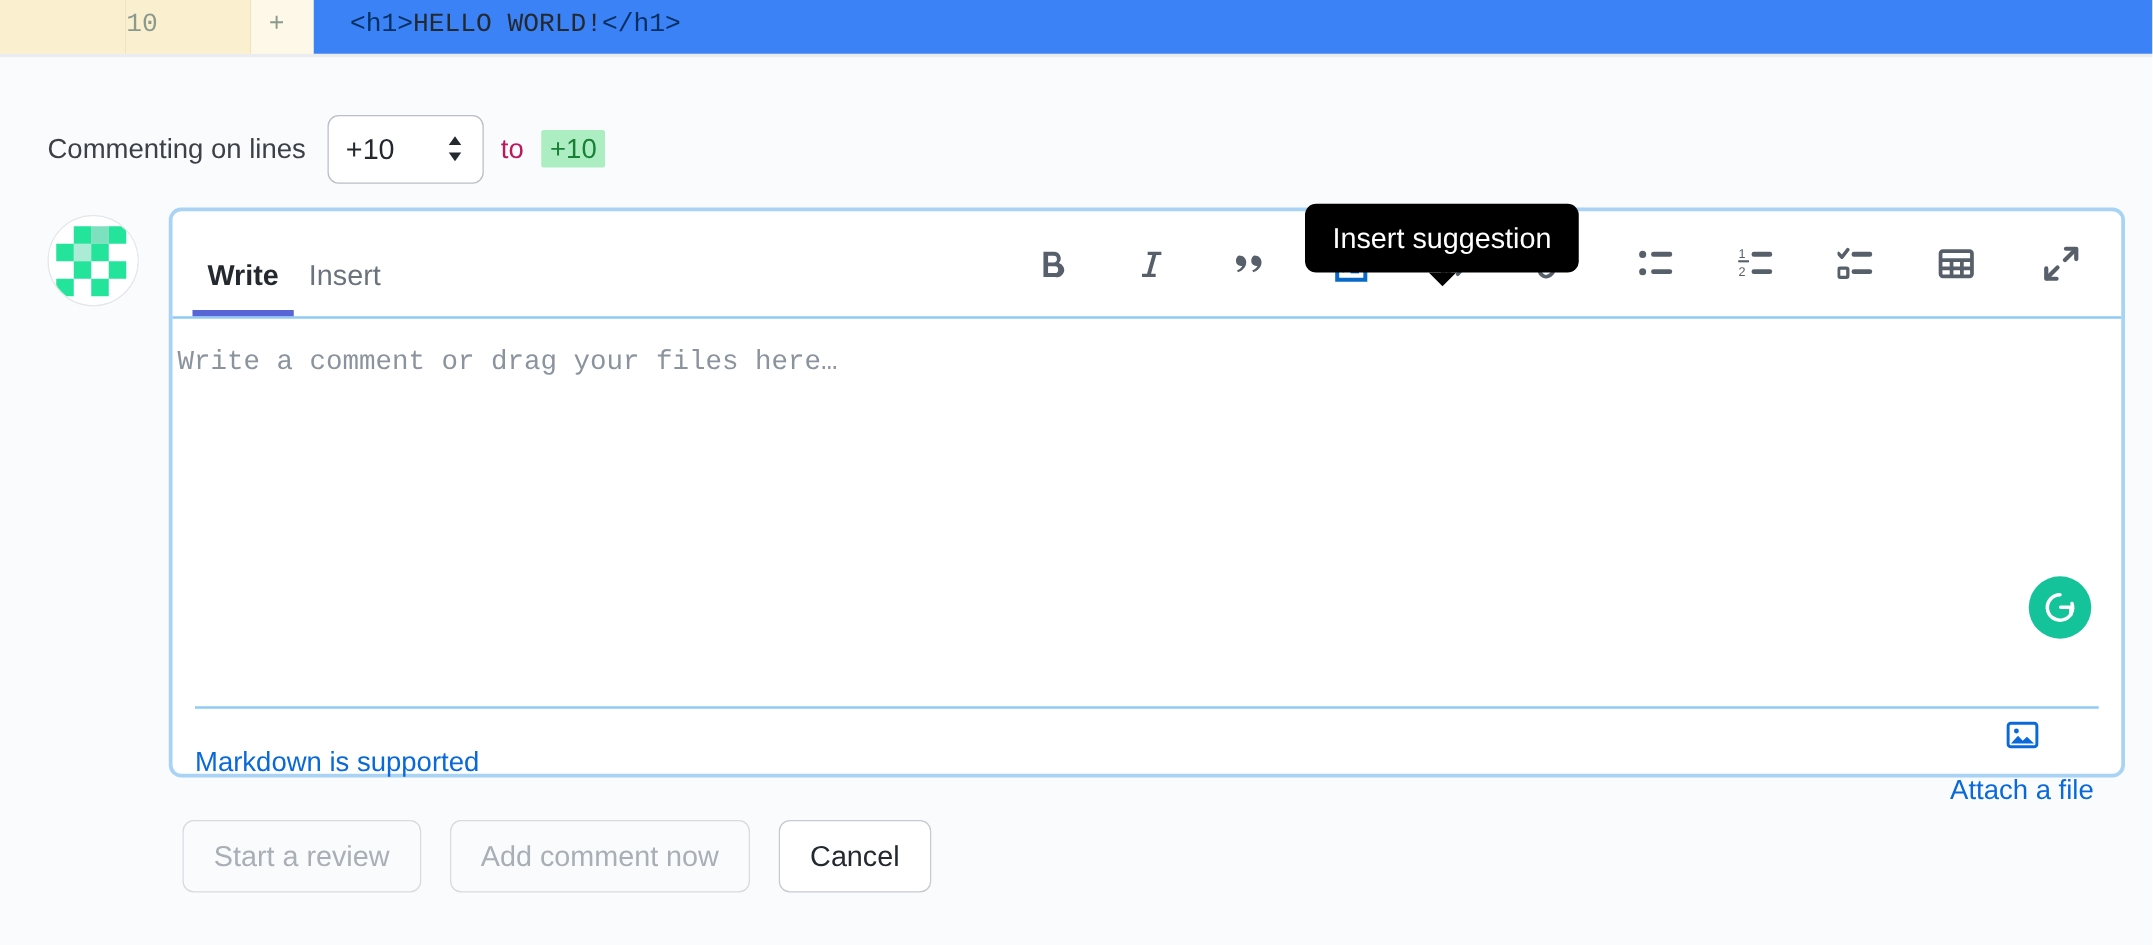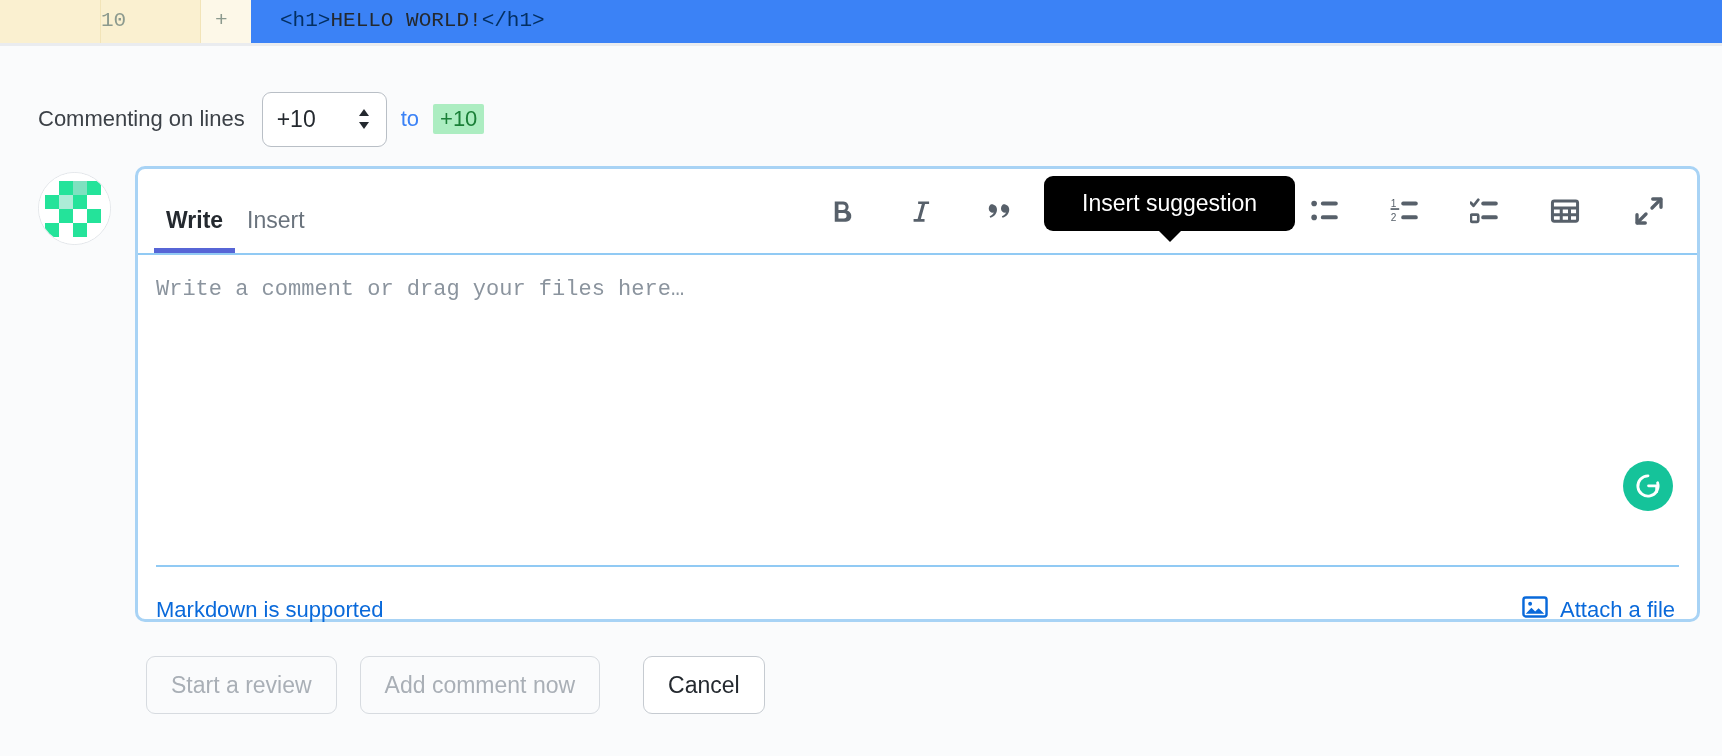--- a/index.html
+++ b/index.html
@@ -91,7 +91,7 @@
     color: #24292f;
     margin-left: 10px;
   }
-  .to-word { margin: 0 14px; color: #3b82f6; }
+  .to-word { margin: 0 14px; color: #be185d; }
   .line-end {
     background: #acedc1;
     color: #1a7f37;

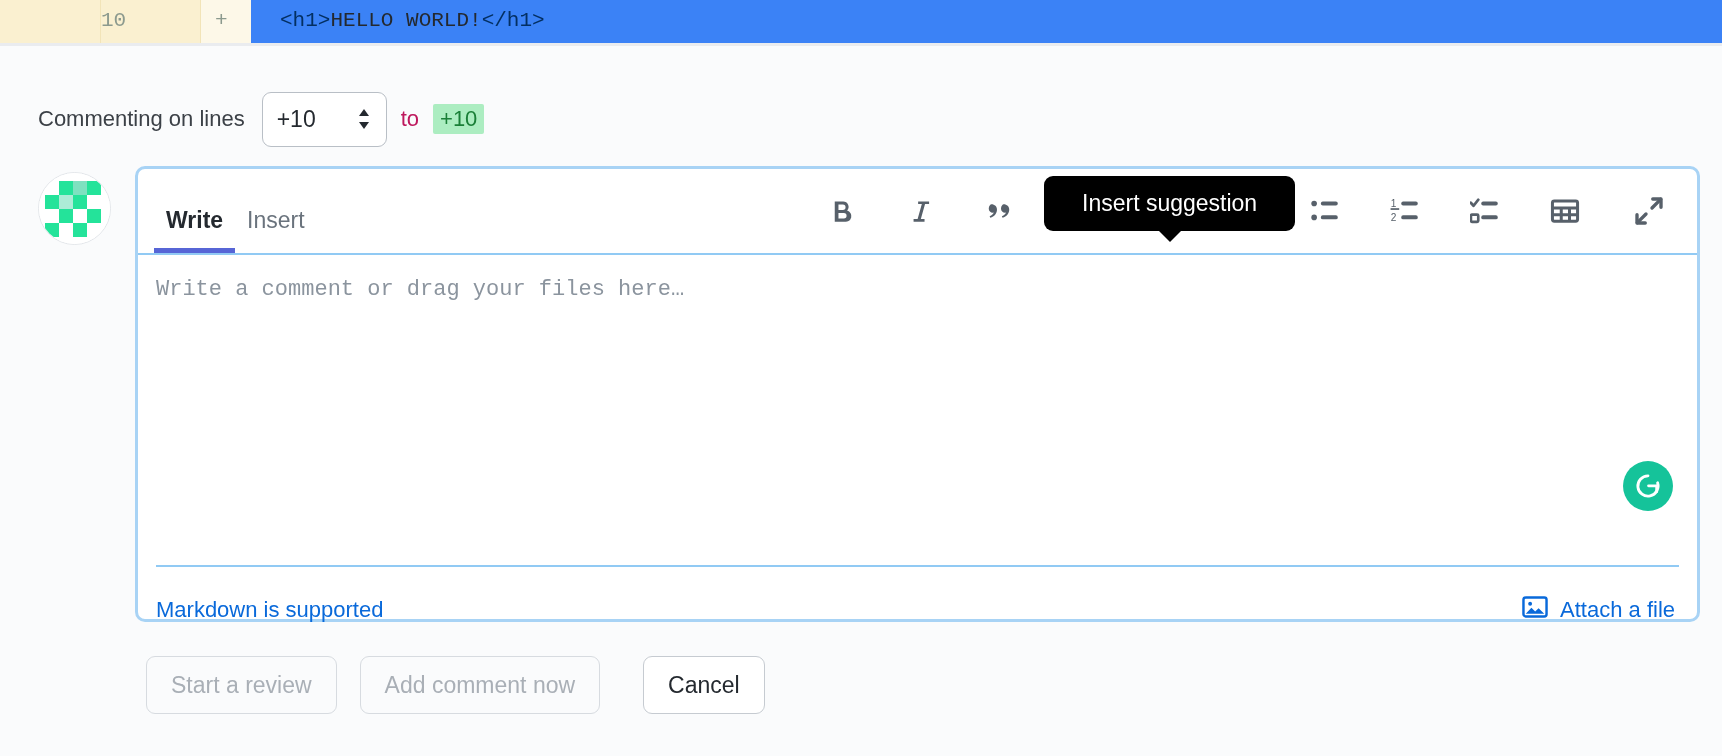--- a/index.html
+++ b/index.html
@@ -255,11 +255,11 @@
     background: #000000;
     color: #ffffff;
     font-size: 23px;
-    padding: 14px 38px;
+    padding: 14px 22px;
     border-radius: 9px;
     white-space: nowrap;
     left: 1044px;
-    top: 130px;
+    top: 117px;
     z-index: 30;
   }
   .tooltip:after {

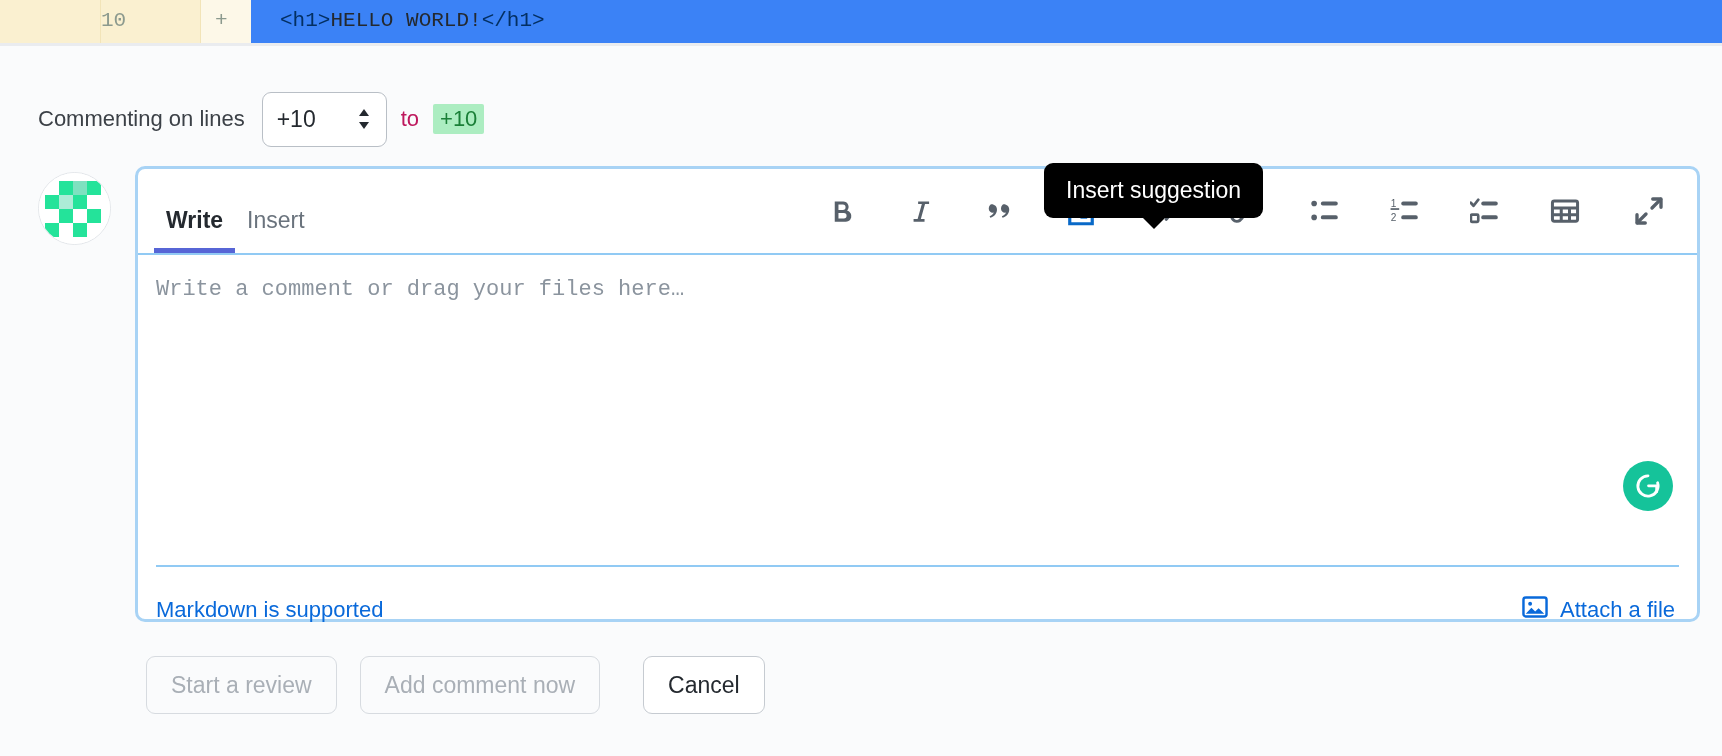--- a/index.html
+++ b/index.html
@@ -174,7 +174,7 @@
   .textarea-wrap {
     position: relative;
     height: 310px;
-    padding: 22px 22px 0 18px;
+    padding: 22px 22px 0 4px;
   }
   .placeholder {
     font-family: "Liberation Mono", monospace;

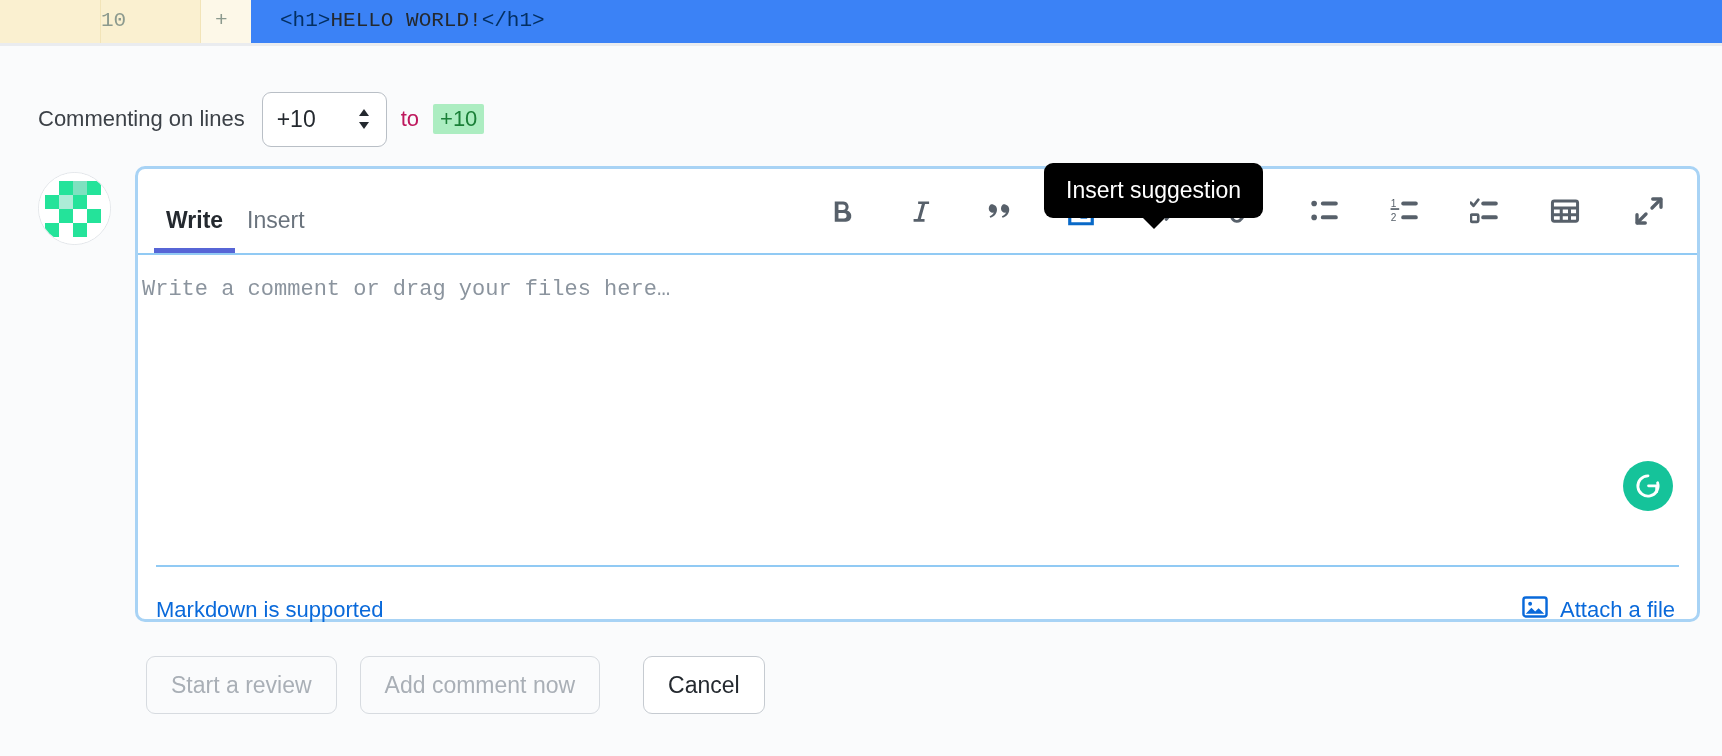--- a/index.html
+++ b/index.html
@@ -218,6 +218,7 @@
     color: #0969da;
     font-size: 22px;
     cursor: pointer;
+    flex-direction: column;
   }
 
   

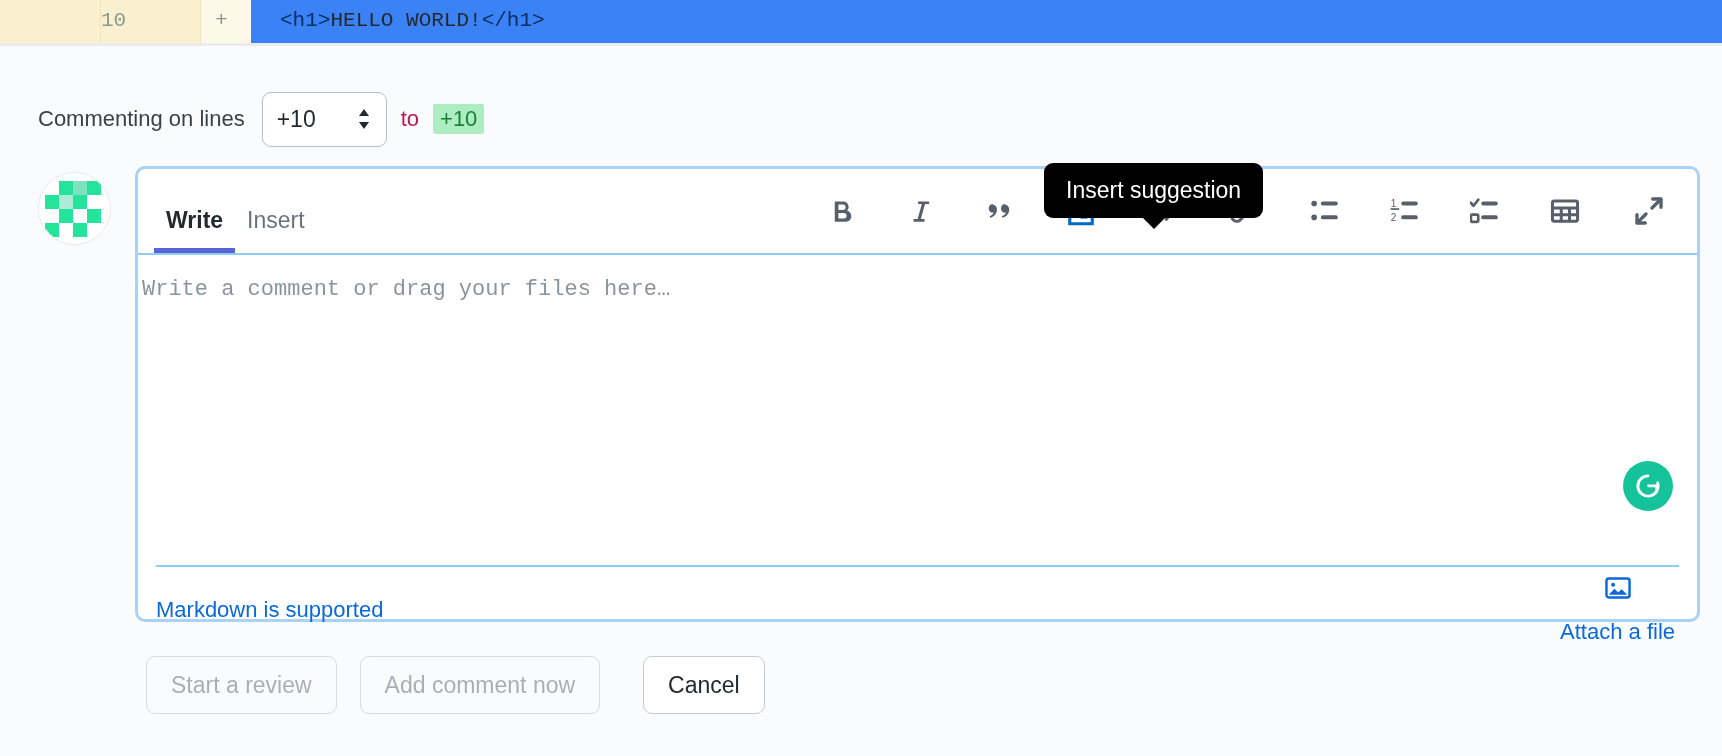--- a/index.html
+++ b/index.html
@@ -247,7 +247,6 @@
     color: #24292f;
     border-color: #c6cbd1;
     cursor: pointer;
-    margin-left: 20px;
   }
 
   

